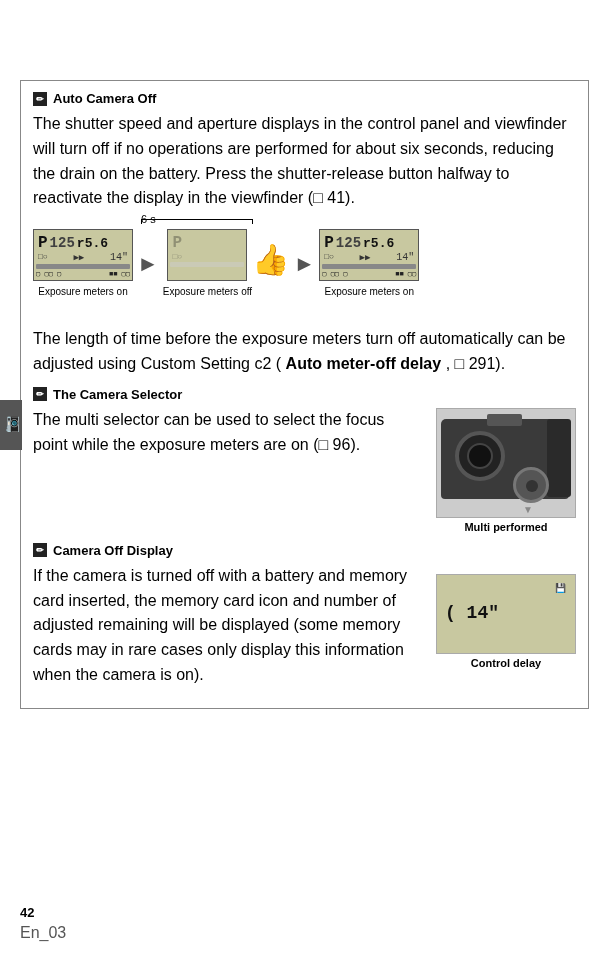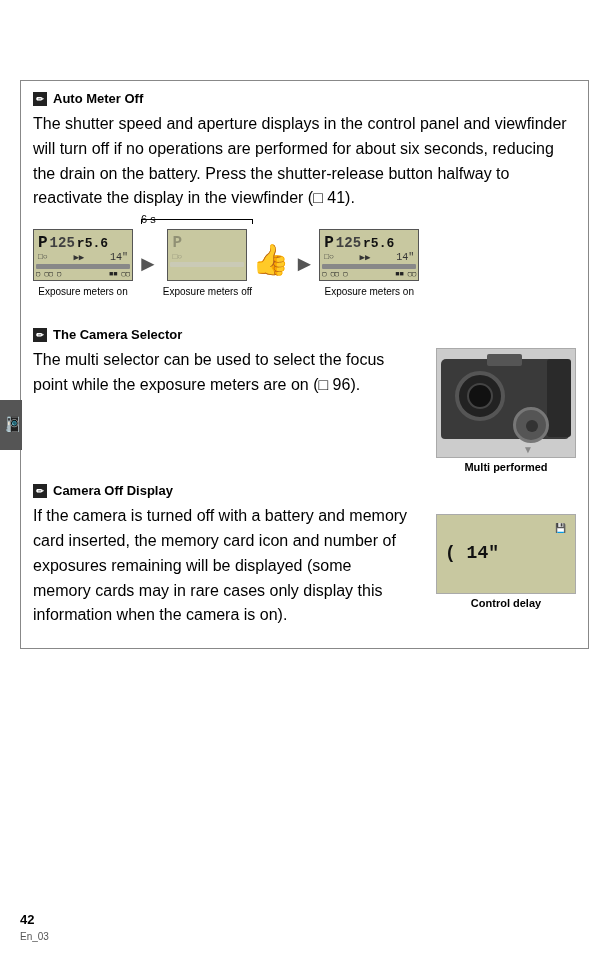--- a/index.html
+++ b/index.html
@@ -203,7 +203,7 @@
 
     <div class="section-title">
       <span class="note-icon">✏</span>
-      <span>Auto Meter Off</span>
+      <span>Auto Camera Off</span>
     </div>
     <div class="body-text">The shutter speed and aperture displays in the control panel and viewfinder will turn off if no operations are performed for about six seconds, reducing the drain on the battery.  Press the shutter-release button halfway to reactivate the display in the viewfinder (□ 41).</div>
 

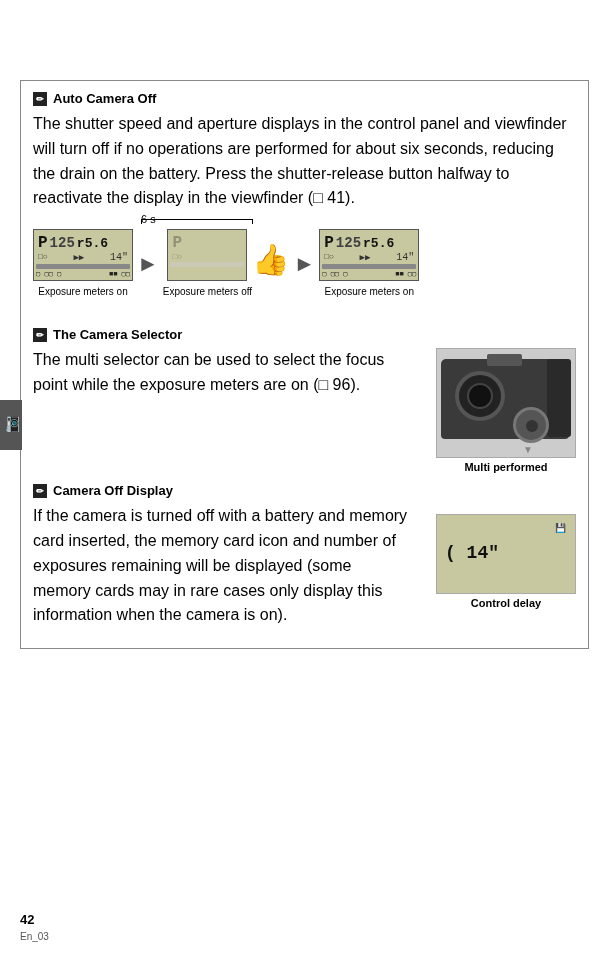--- a/index.html
+++ b/index.html
@@ -290,6 +290,11 @@
       </div>
     </div>
 
+    <div class="body-text">
+      <span>The length of time before the exposure meters turn off automatically can be adjusted using Custom Setting c2 (</span>
+      <span class="bold">Auto meter-off delay</span>
+      <span>, □ 291).</span>
+    </div>
 
     <div class="subsection">
       <div class="section-title">

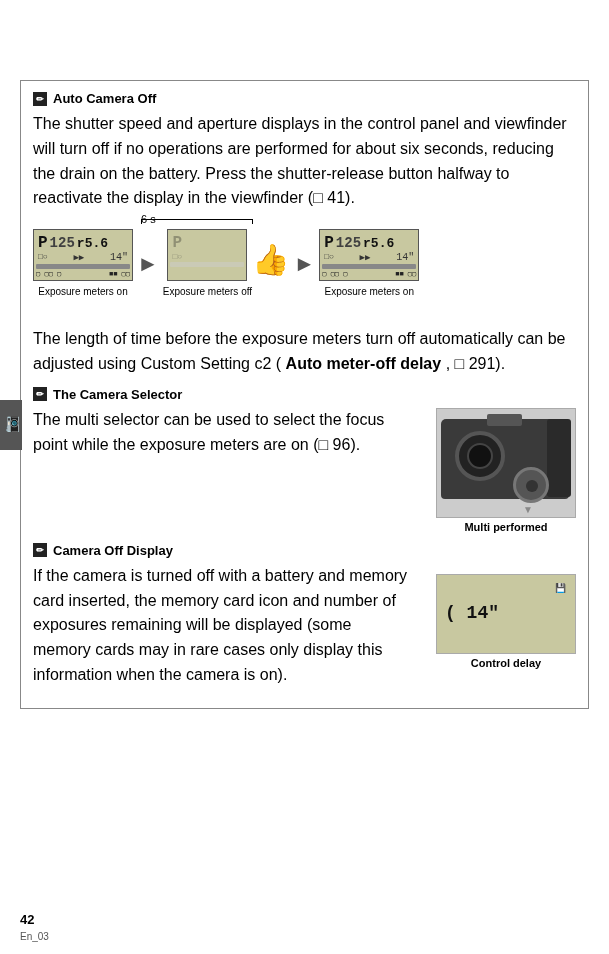--- a/index.html
+++ b/index.html
@@ -339,7 +339,7 @@
       </div>
       <div class="two-col">
         <div class="col-text">
-          <div class="body-text">If the camera is turned off with a battery and memory card inserted, the memory card icon and number of exposures remaining will be displayed (some memory cards may in rare cases only display this information when the camera is on).</div>
+          <div class="body-text">If the camera is turned off with a battery and memory card inserted, the memory card icon and number of adjusted remaining will be displayed (some memory cards may in rare cases only display this information when the camera is on).</div>
         </div>
         <div class="col-image">
           <div class="control-panel-box">

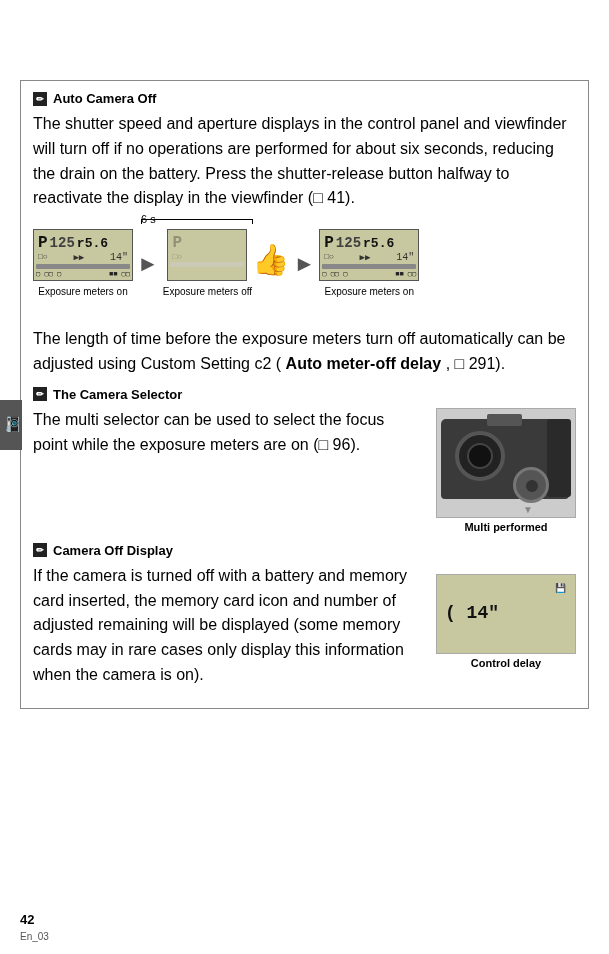--- a/index.html
+++ b/index.html
@@ -359,7 +359,7 @@
 
   <div class="bottom-info">
     <div style="font-size:13px; font-weight:bold; margin-bottom:4px;">42</div>
-    <div style="font-size:10px; color:#555;">En_03</div>
+    <div style="font-size:16px; color:#555;">En_03</div>
   </div>
 
 </div>

